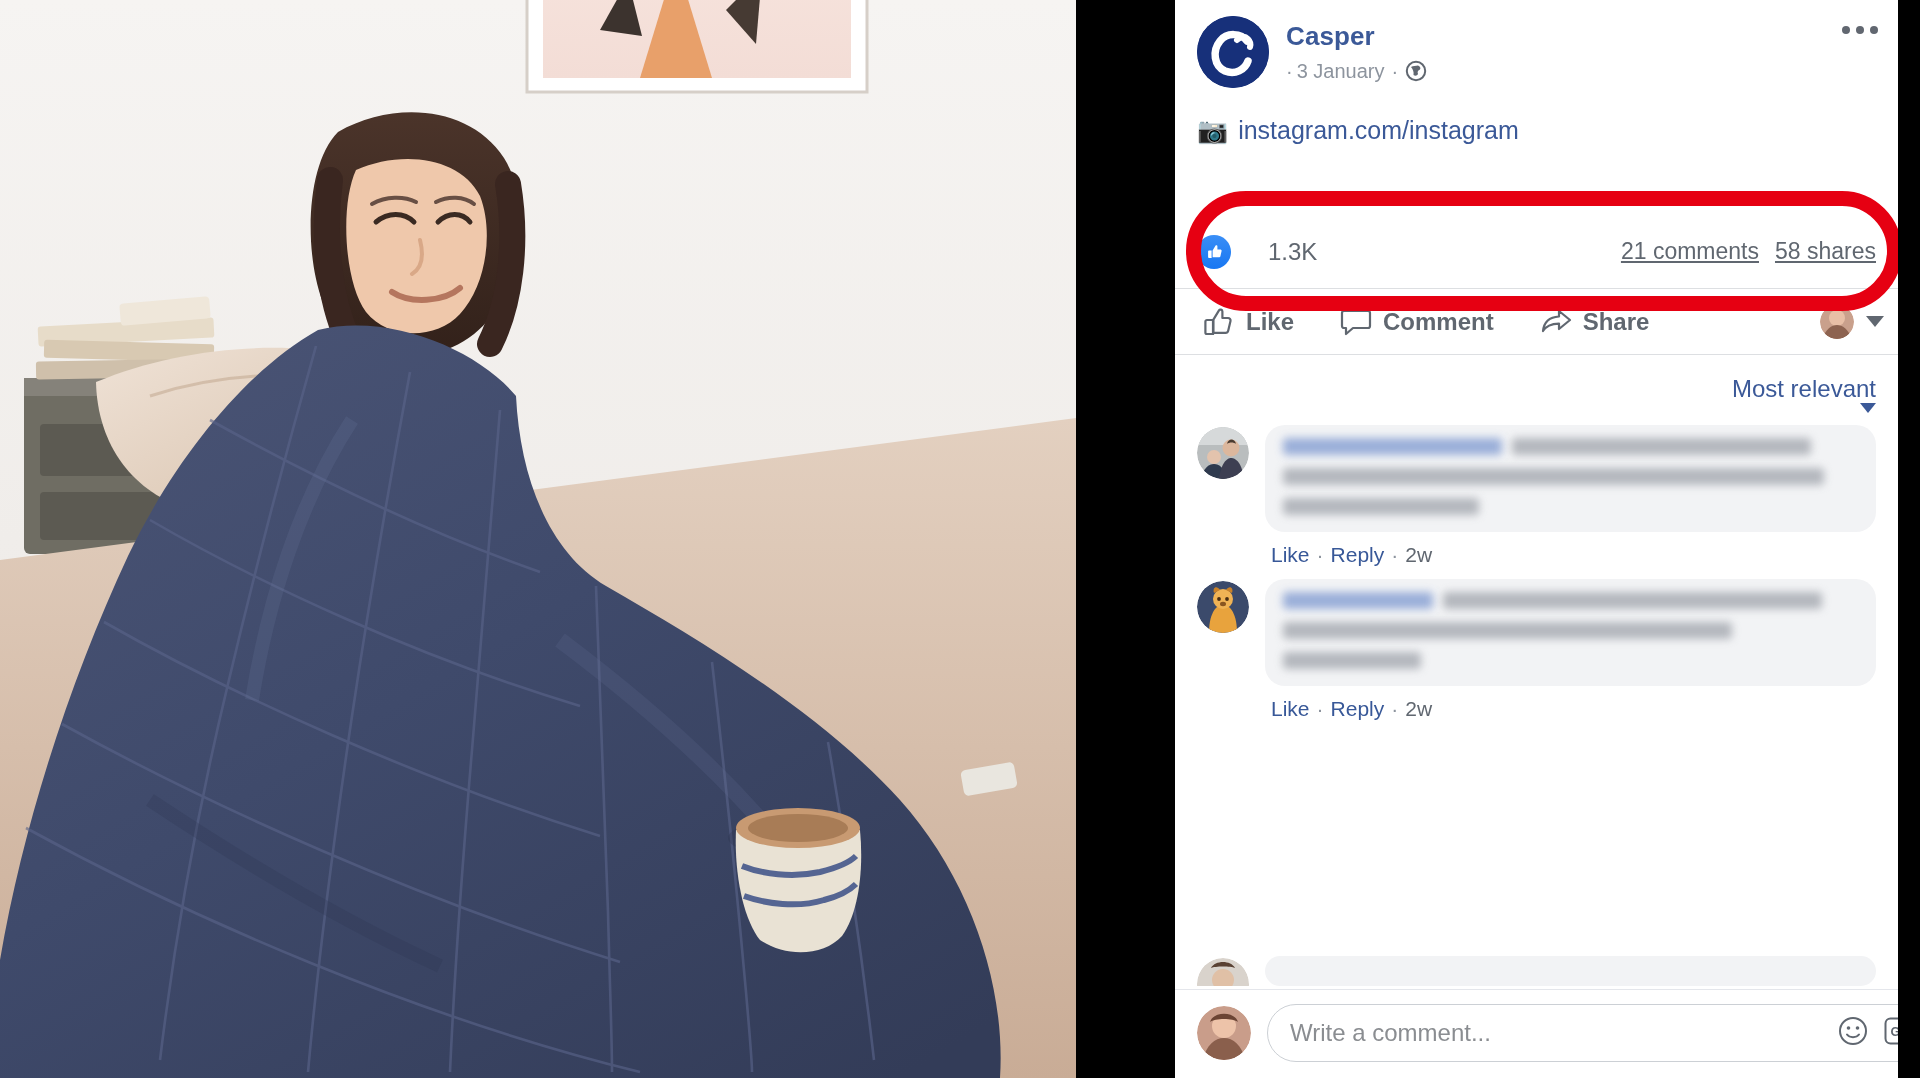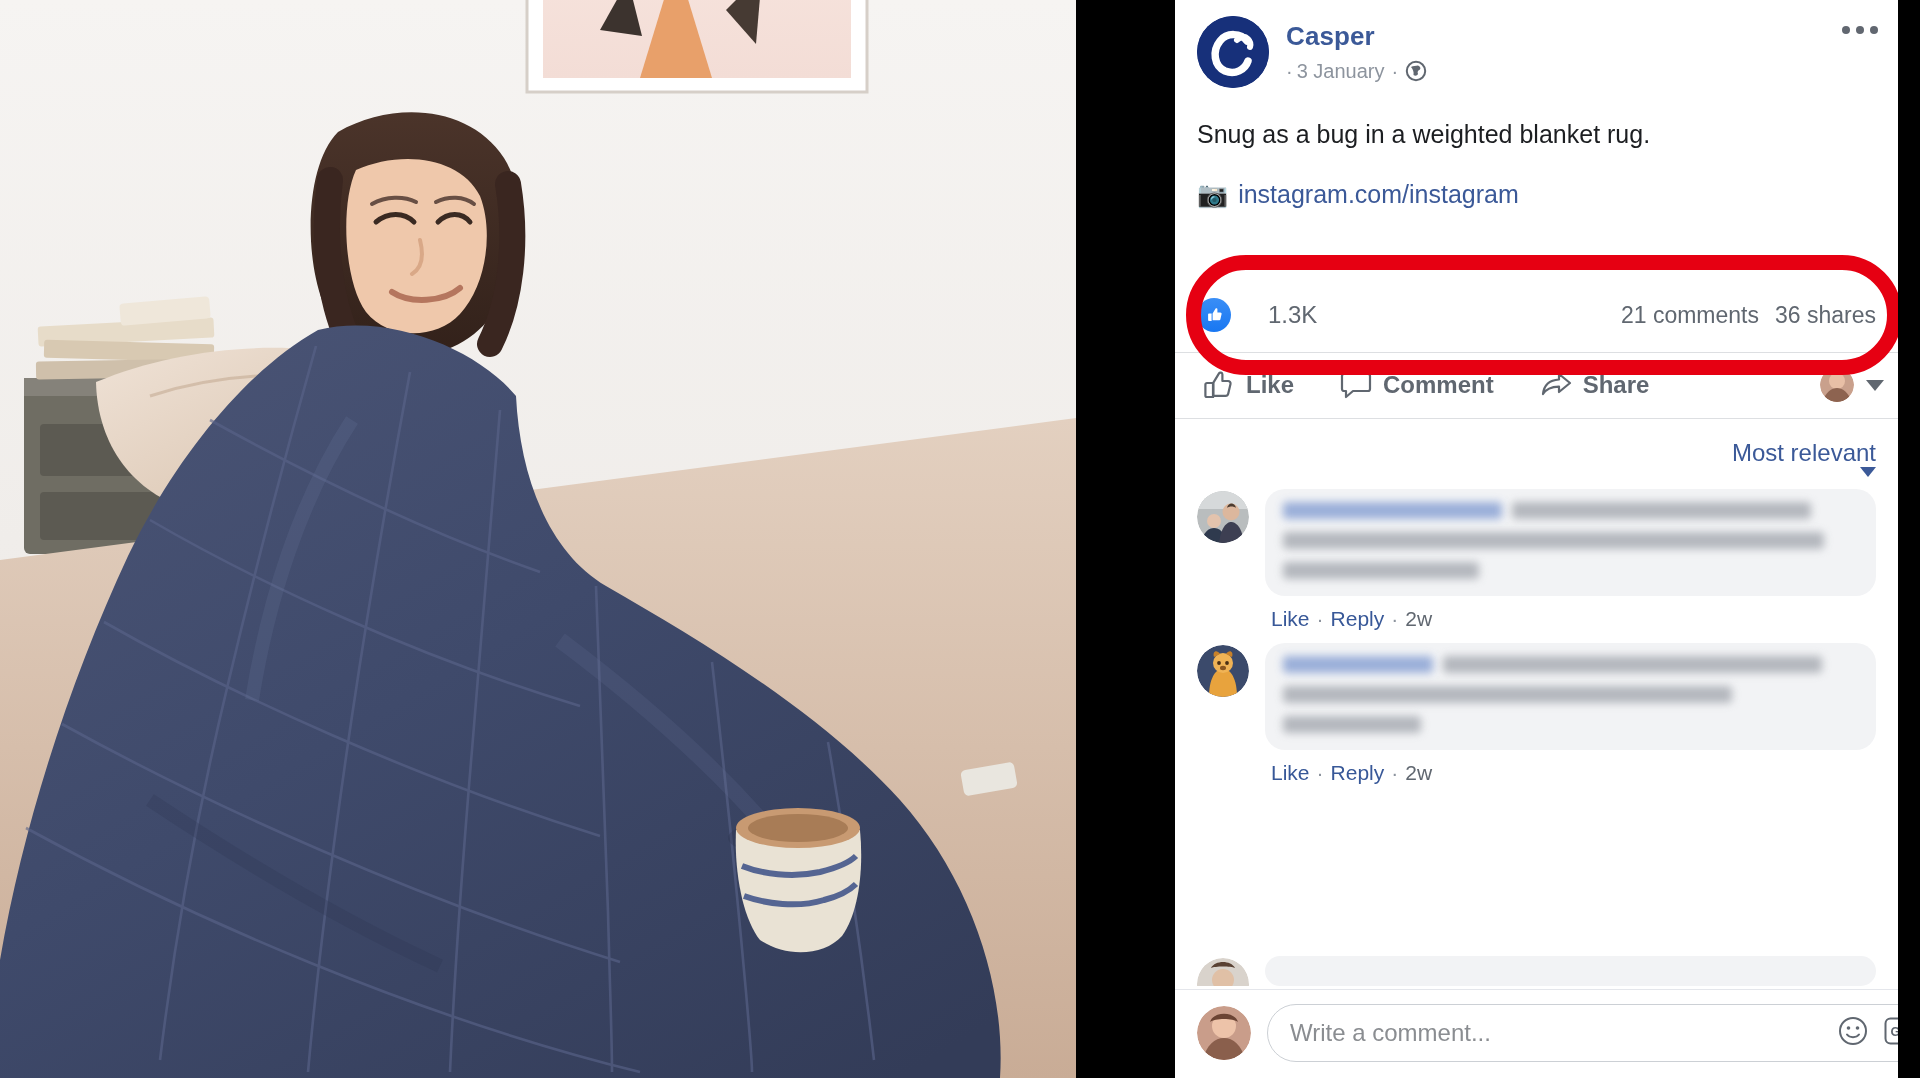--- a/index.html
+++ b/index.html
@@ -497,7 +497,6 @@
       </div>
     </div>
 
-    <div class="post-body">Snug as a bug in a weighted blanket rug.</div>
 
     <div class="link-row">
       <span class="cam-emoji">📷</span>

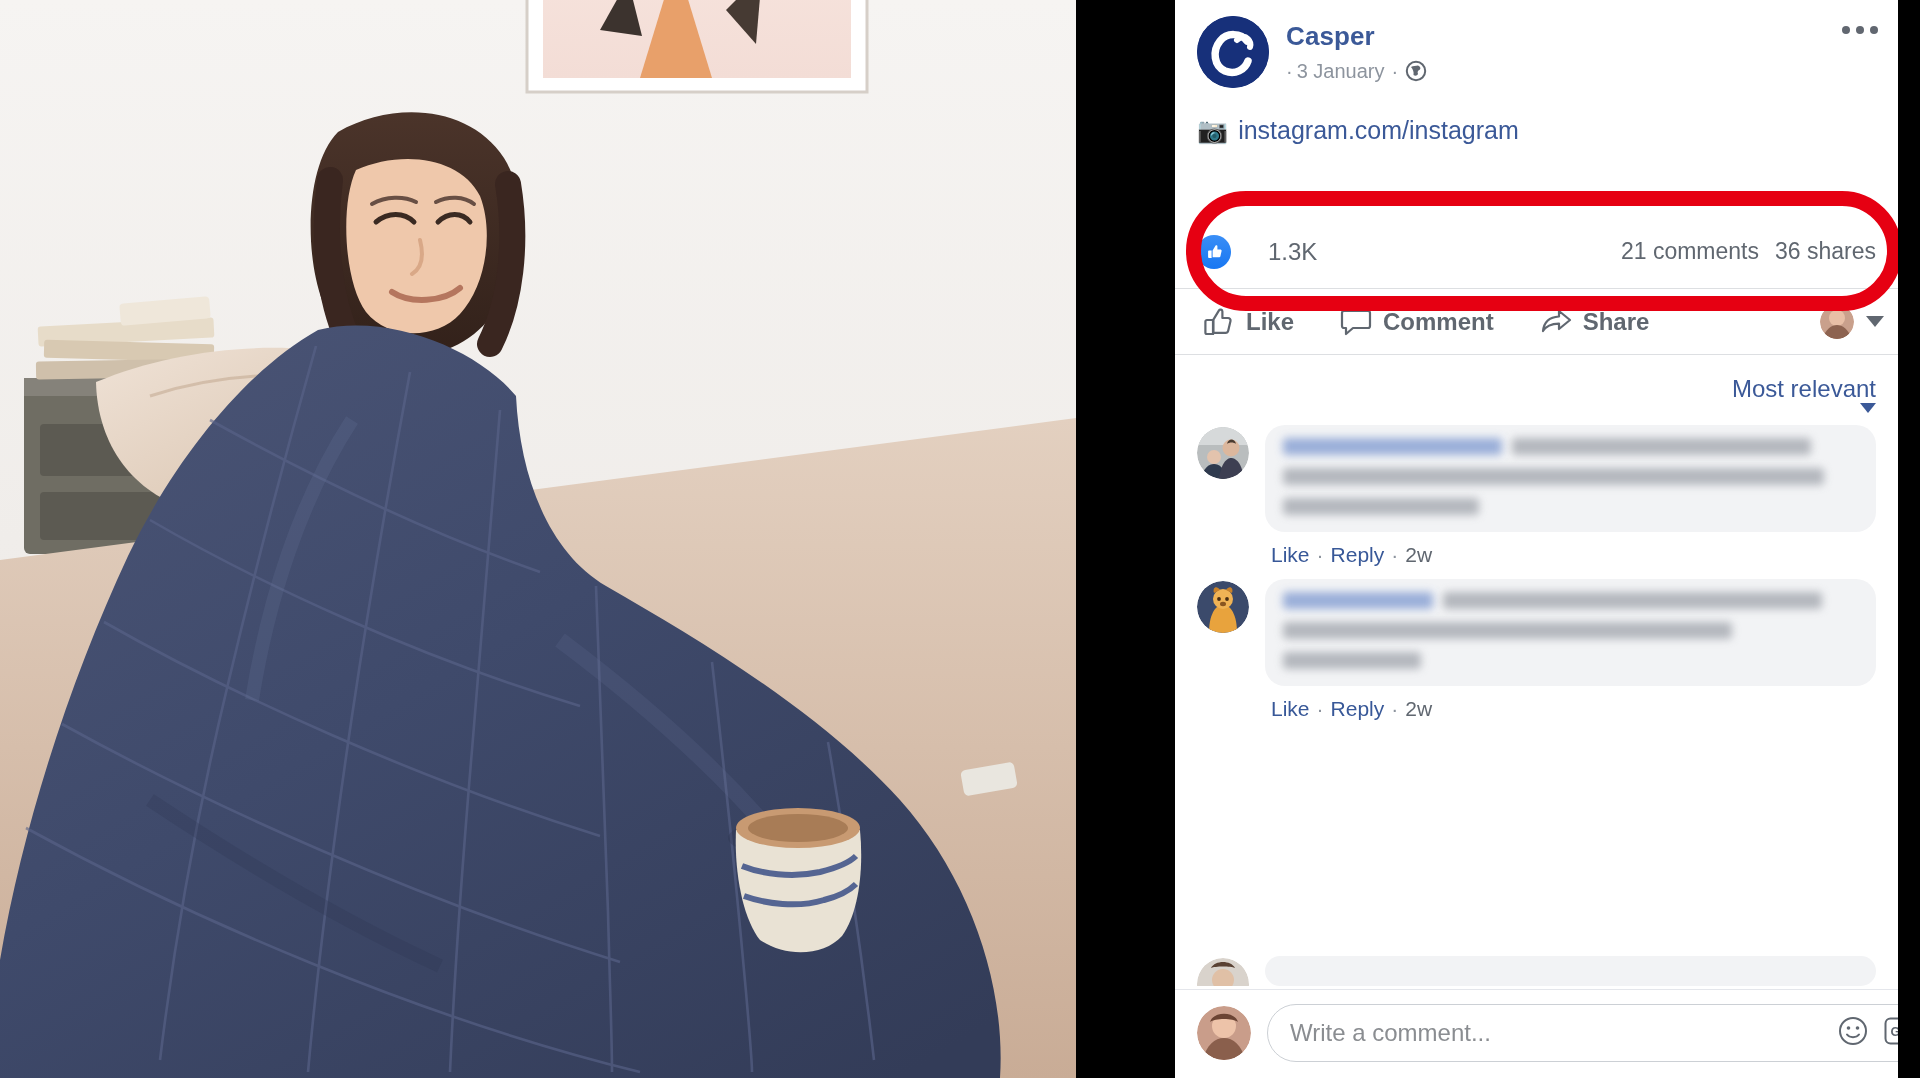--- a/index.html
+++ b/index.html
@@ -153,6 +153,7 @@
     gap: 16px;
     font-size: 23px;
     color: #606770;
+    text-decoration: underline;
   }
   .stat-link { cursor: pointer; }
 

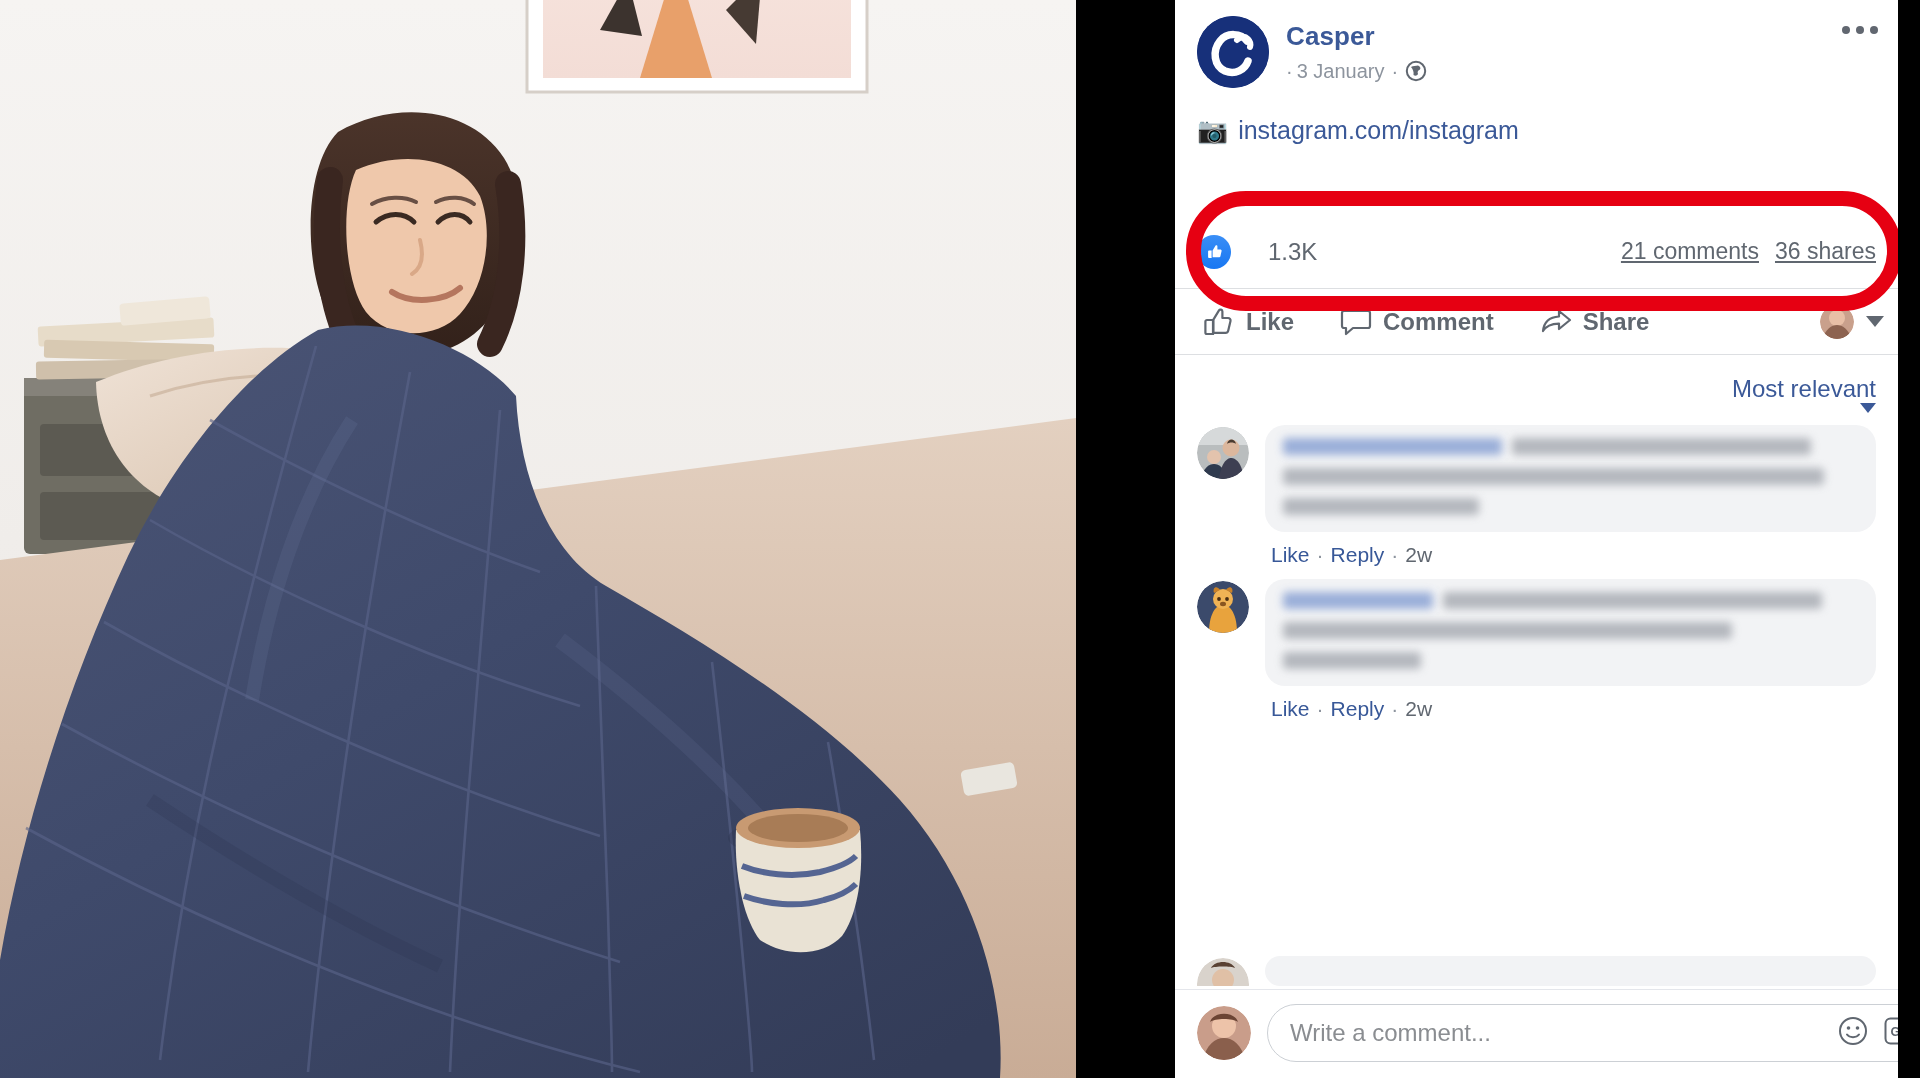--- a/index.html
+++ b/index.html
@@ -517,7 +517,7 @@
         </div>
         <div class="stats-right">
           <span class="stat-link">21 comments</span>
-          <span class="stat-link">36 shares</span>
+          <span class="stat-link">58 shares</span>
         </div>
       </div>
       <div class="red-oval"></div>

